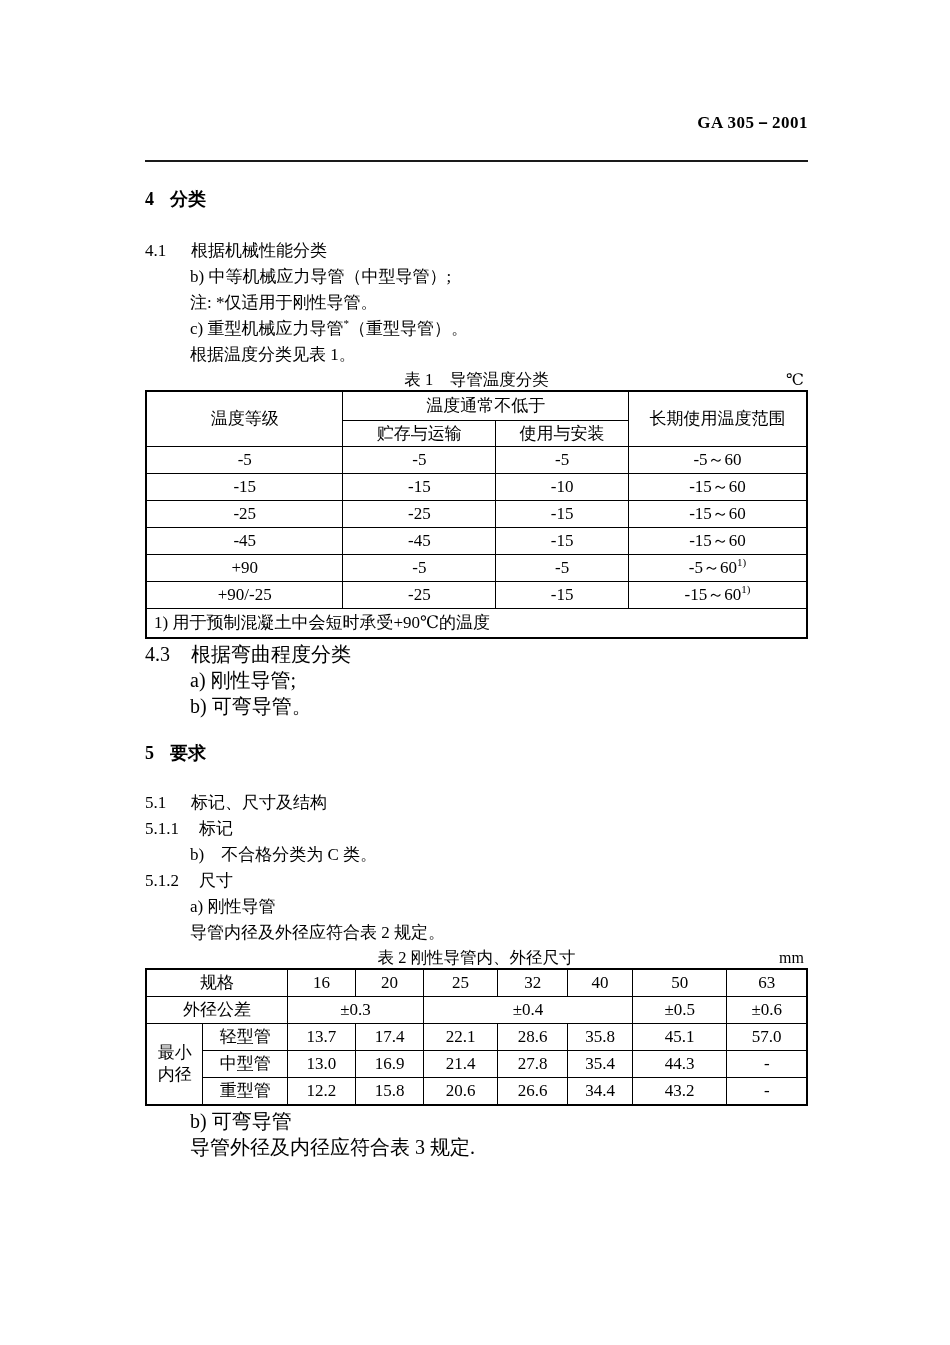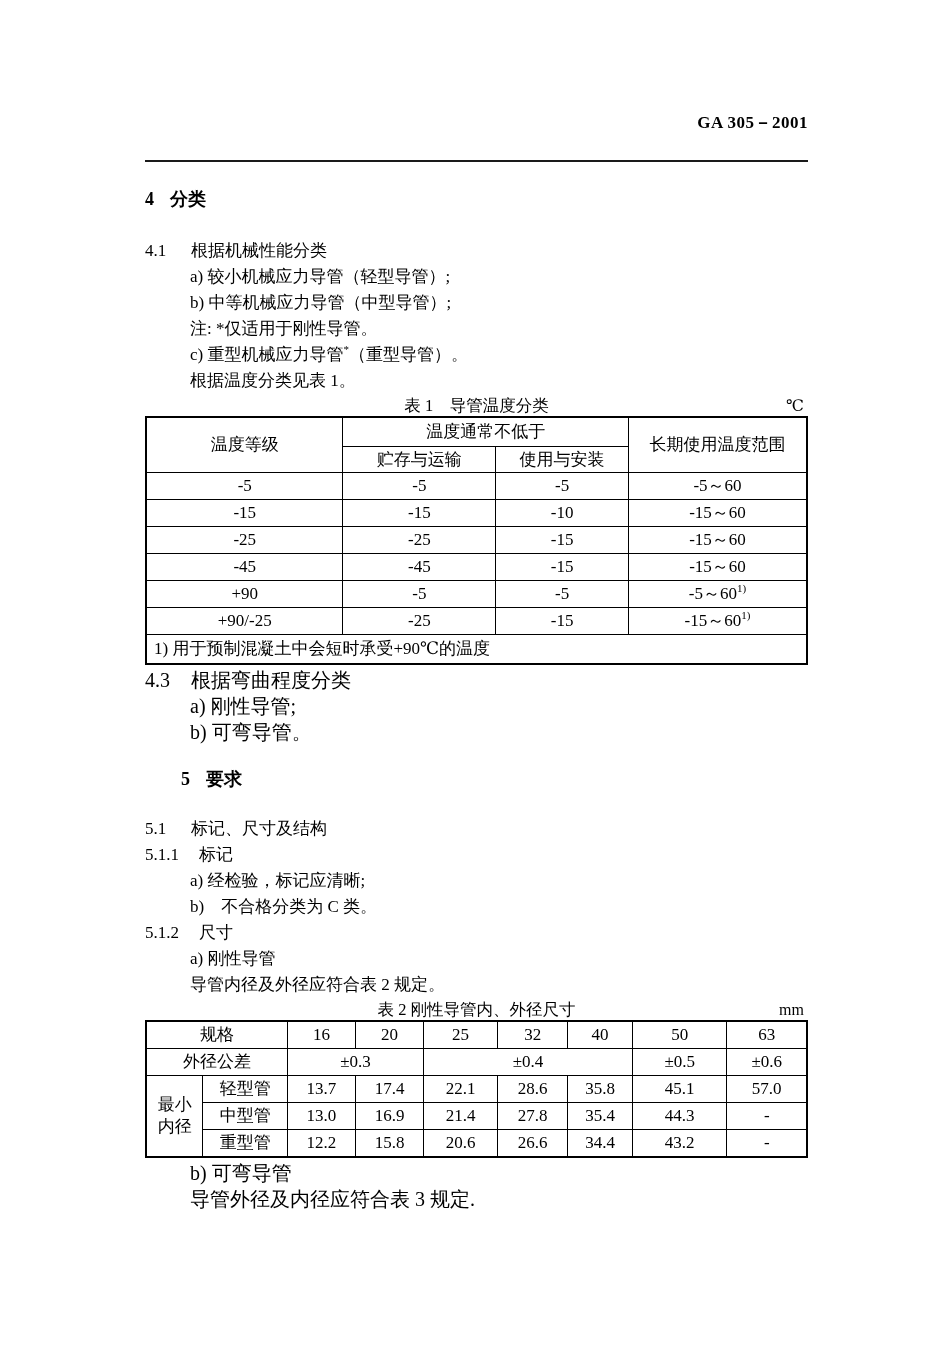--- a/index.html
+++ b/index.html
@@ -73,7 +73,6 @@
       <p>
         <span class="snum">4.1</span><span>根据机械性能分类</span>
       </p>
-      <p class="indent">a) 较小机械应力导管（轻型导管）;</p>
       <p class="indent">b) 中等机械应力导管（中型导管）;</p>
       <p class="indent">注: *仅适用于刚性导管。</p>
       <p class="indent">

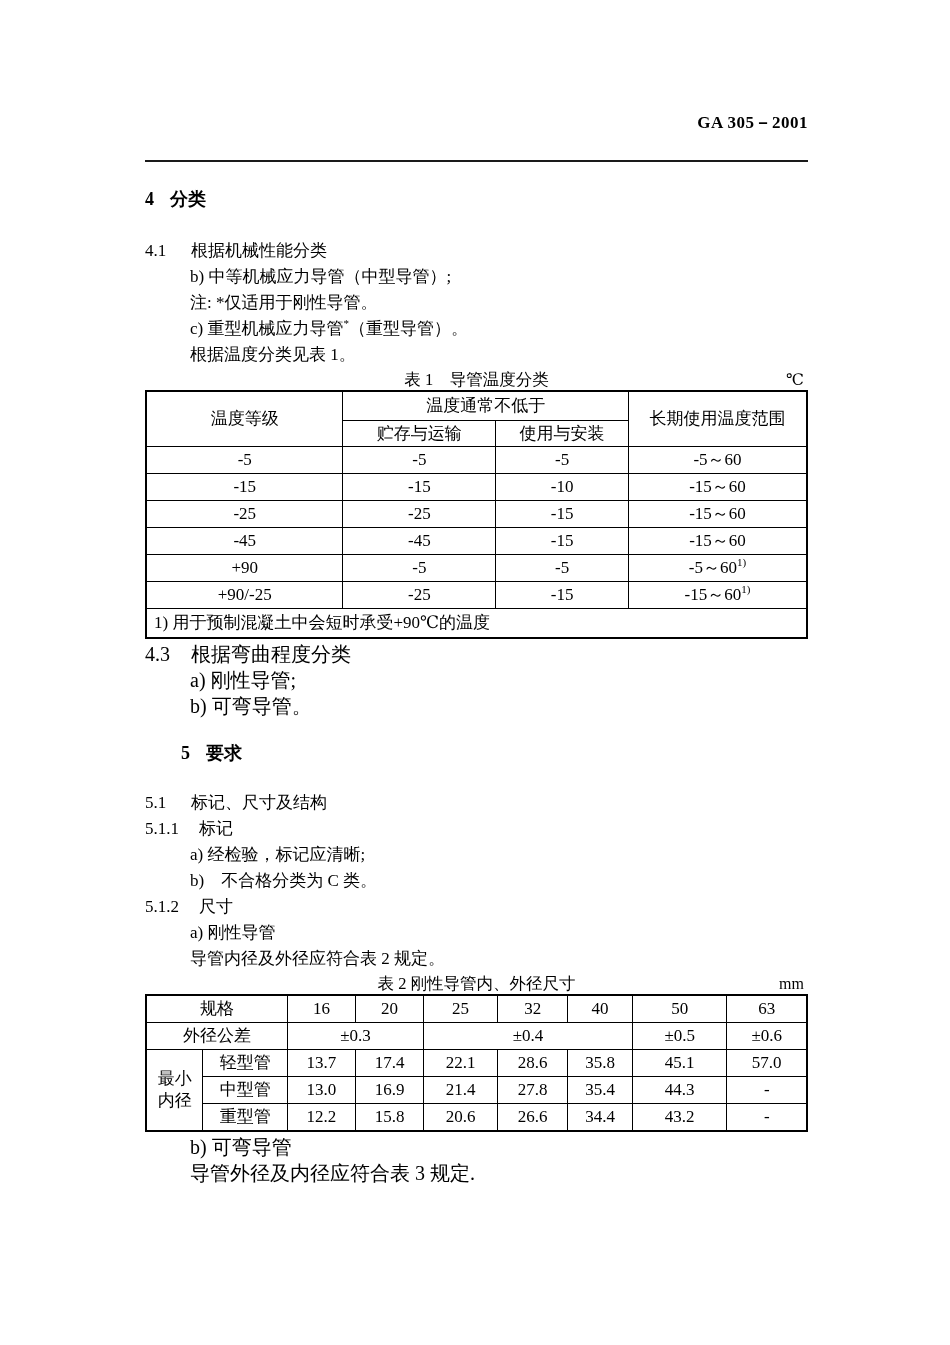--- a/index.html
+++ b/index.html
@@ -24,7 +24,7 @@
     font-size:18px;font-weight:bold;line-height:25px;margin:25px 0 0 0;
   }
   .h-section .num{margin-right:16px;}
-  .h-section.h5{margin-top:22px;margin-left:36px;}
+  .h-section.h5{margin-top:22px;}
   .block{margin-top:26px;}
   .block p{margin:0;font-size:17px;line-height:26px;}
   .snum{display:inline-block;min-width:46px;}

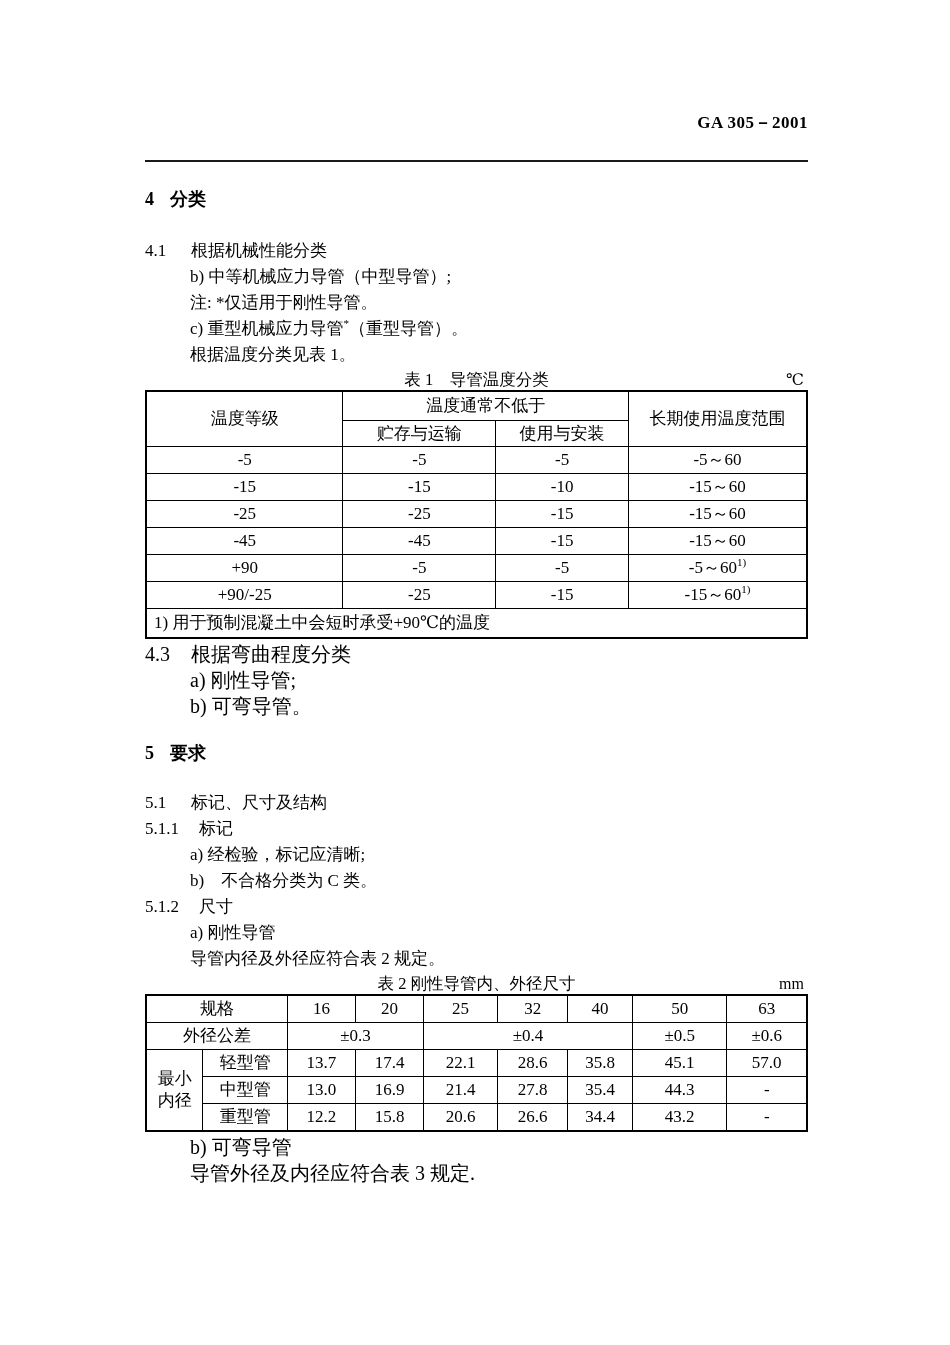--- a/index.html
+++ b/index.html
@@ -164,7 +164,6 @@
       <p>
         <span class="snum long">5.1.1</span><span>标记</span>
       </p>
-      <p class="indent">a) 经检验，标记应清晰;</p>
       <p class="indent">b)　不合格分类为 C 类。</p>
       <p>
         <span class="snum long">5.1.2</span><span>尺寸</span>

